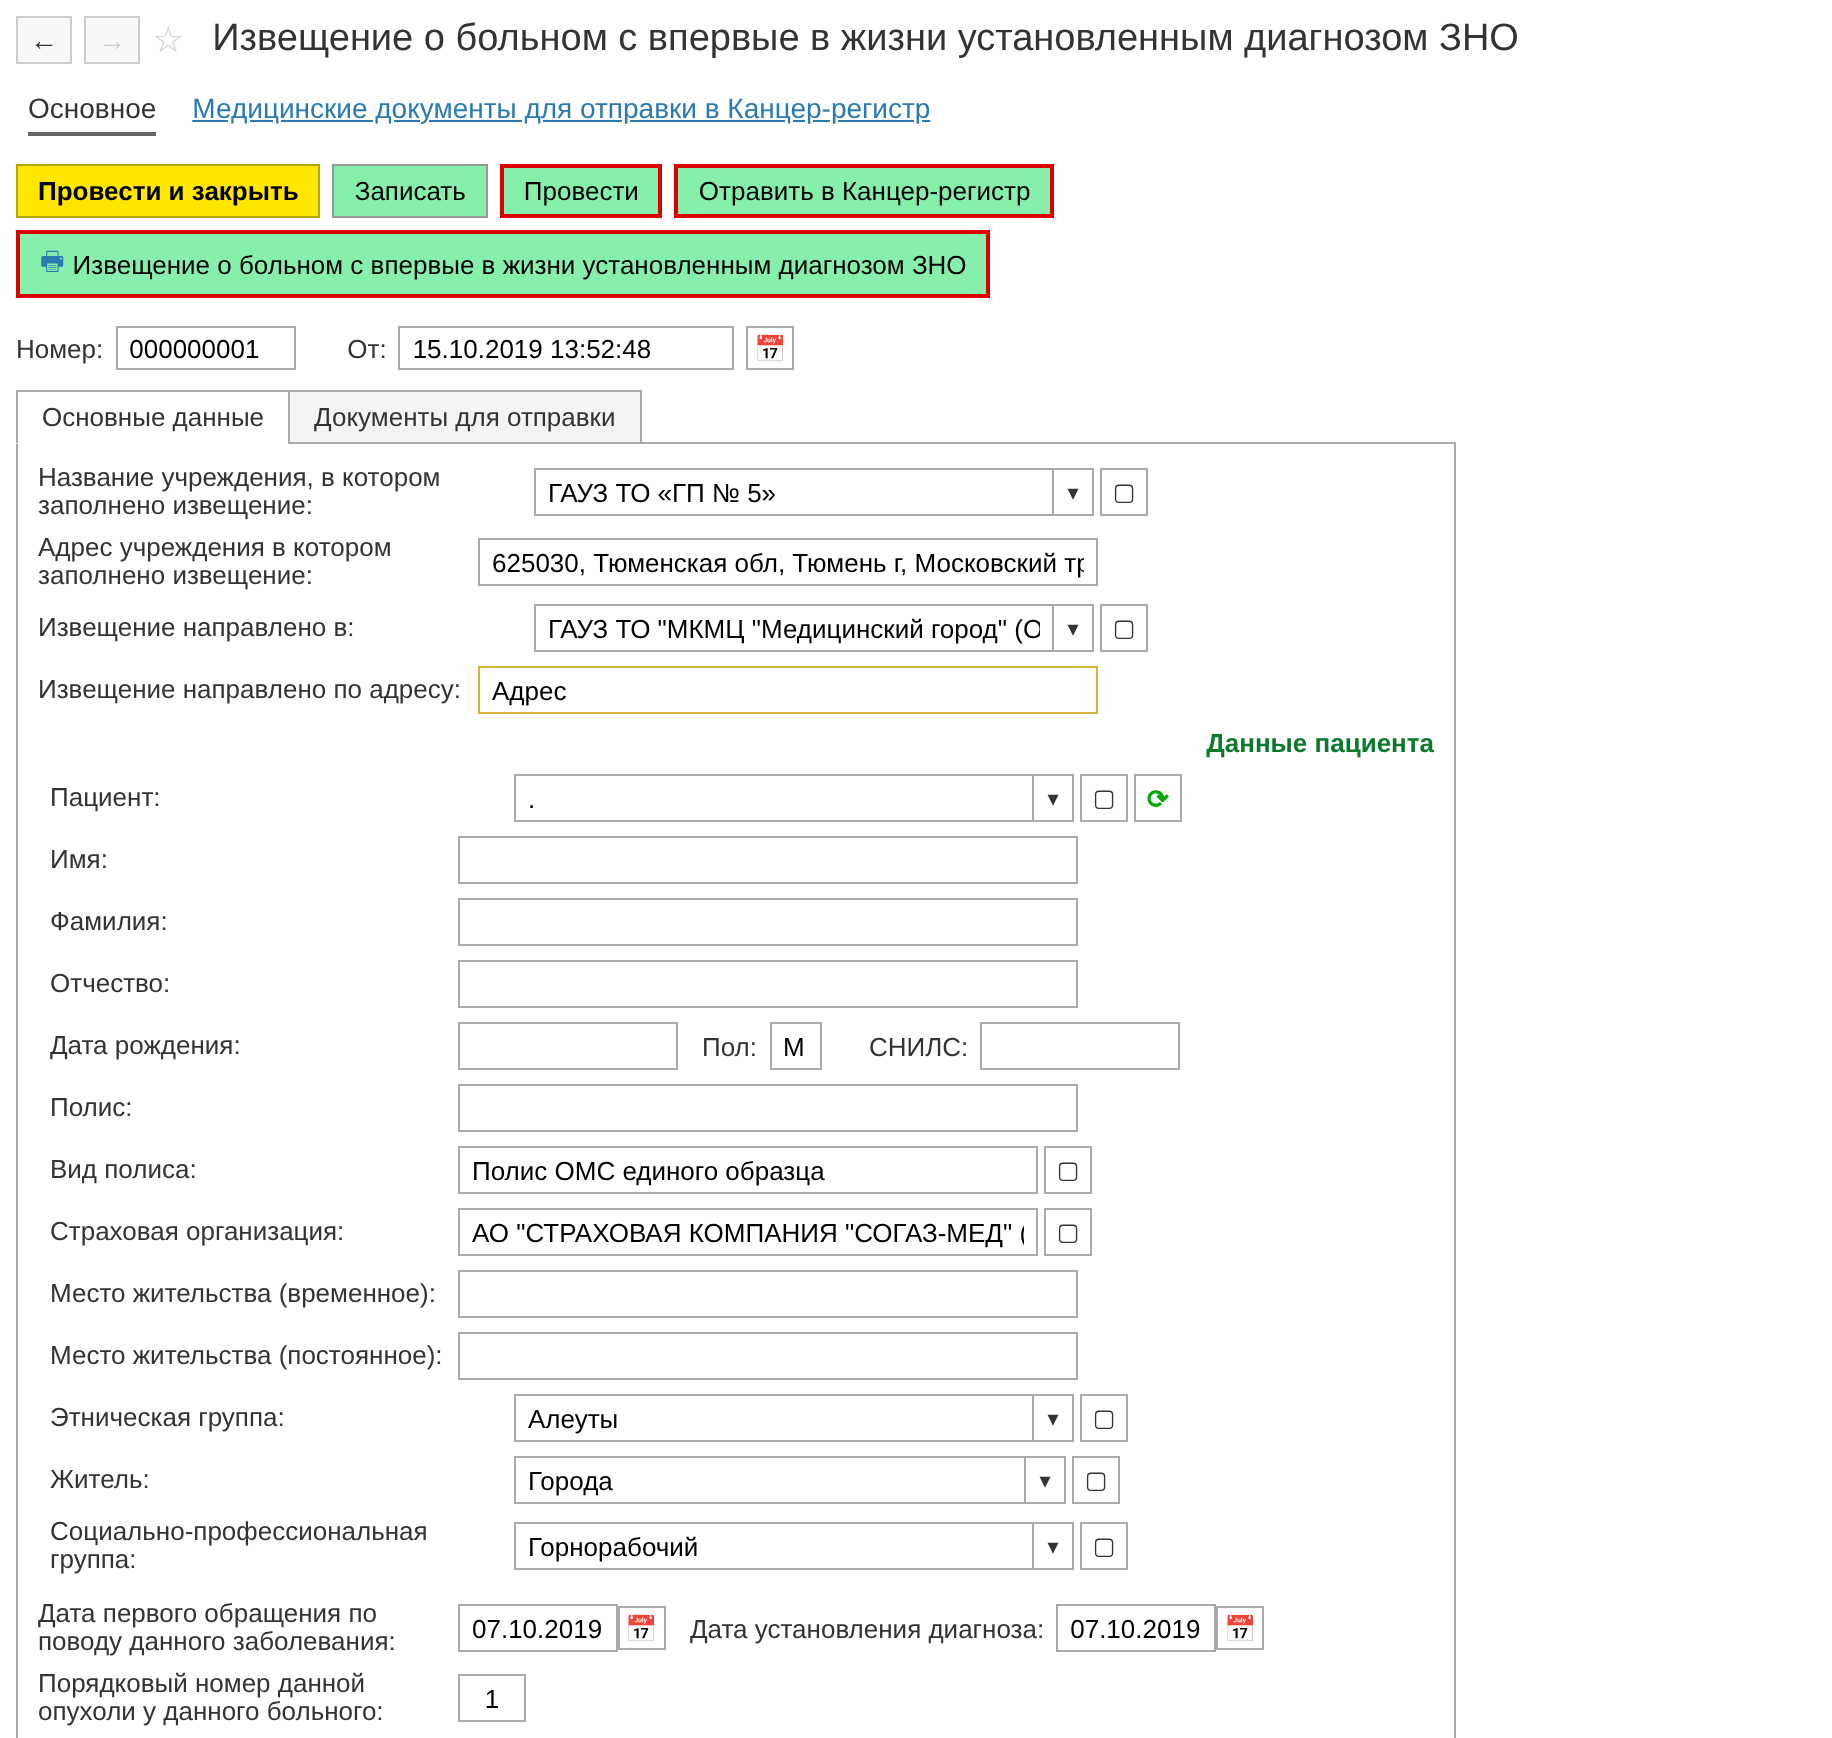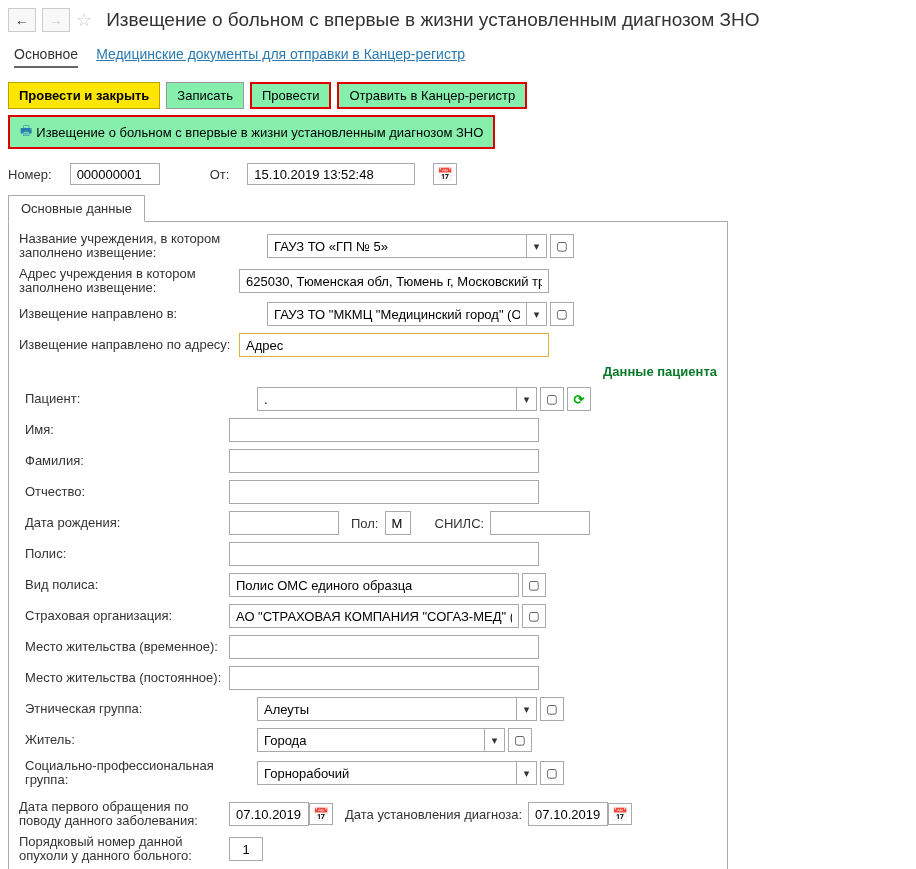--- a/index.html
+++ b/index.html
@@ -18,7 +18,7 @@
 .btn.yellow { background: #ffe600; font-weight: bold; border-color: #b8a500; }
 .btn.red-border { border: 2px solid #d00; }
 .btn .print-icon { color: #2a7ab0; font-size: 13px; }
-.meta-row { display: flex; align-items: center; gap: 18px; margin: 14px 0 10px 0; }
+.meta-row { display: flex; align-items: center; gap: 6px; margin: 14px 0 10px 0; }
 .meta-row label { font-size: 13px; }
 .meta-row input { border: 1px solid #aaa; padding: 2px 6px; font-size: 13px; height: 22px; }
 .cal-btn { width: 24px; height: 22px; border: 1px solid #aaa; background: #fff; display: flex; align-items: center; justify-content: center; cursor: pointer; }

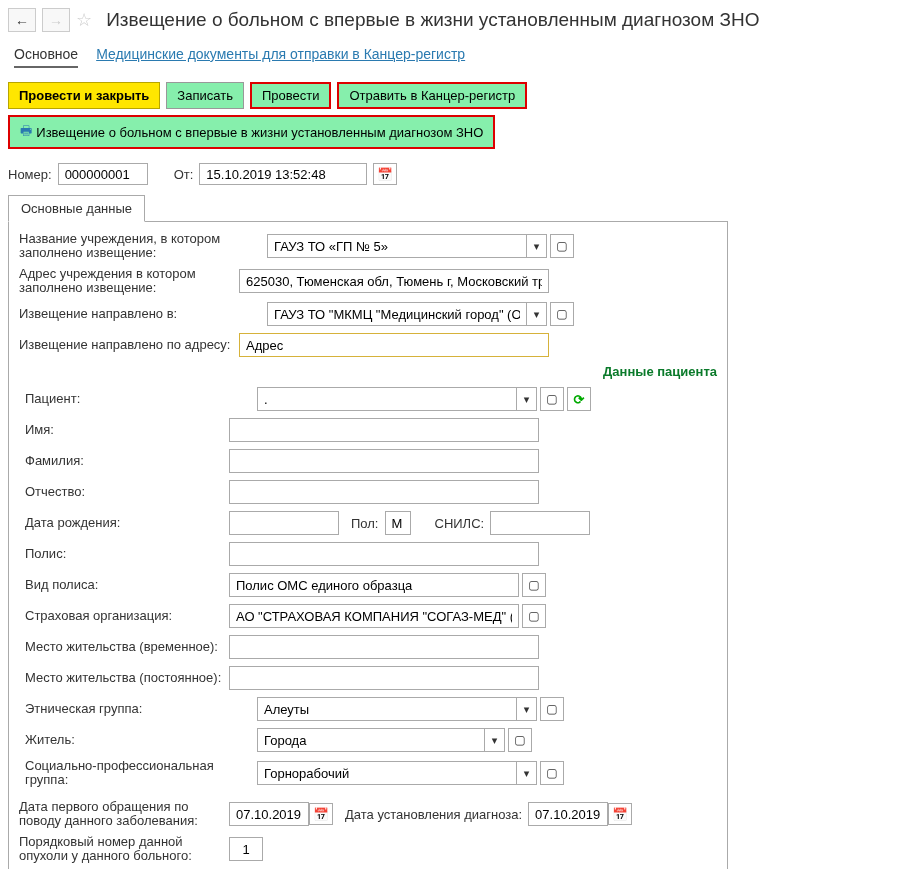--- a/index.html
+++ b/index.html
@@ -79,6 +79,7 @@
 
 <div class="panel-tabs">
   <div class="panel-tab active">Основные данные</div>
+  <div class="panel-tab">Документы для отправки</div>
 </div>
 
 <div class="panel-body">

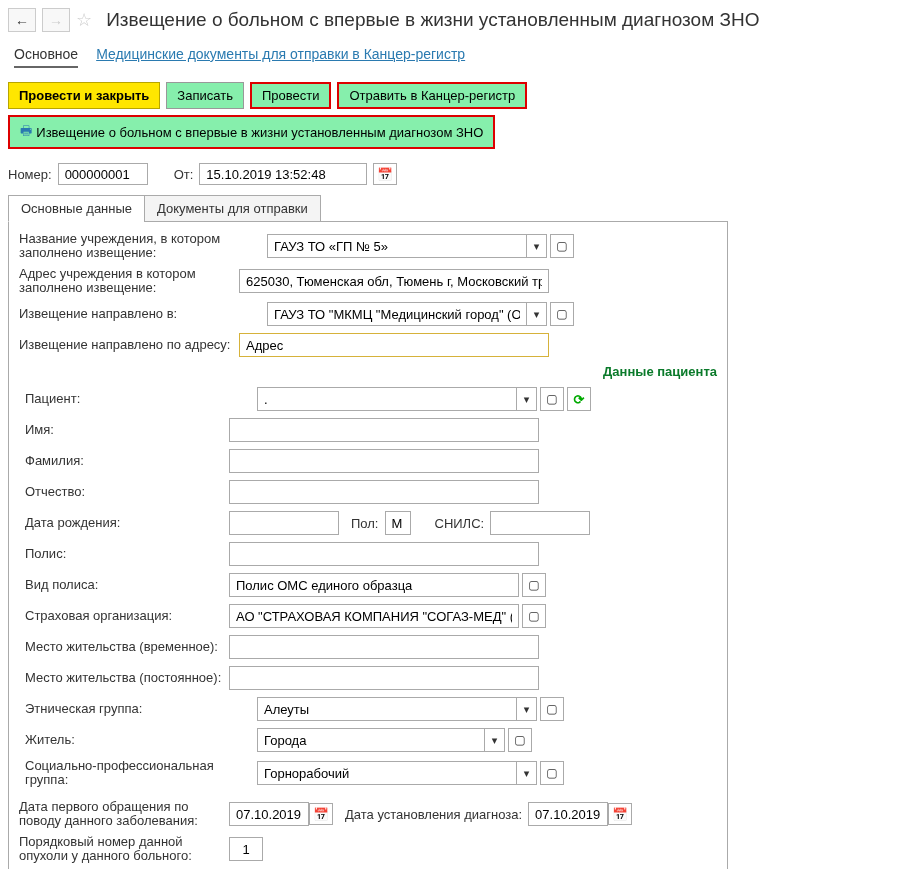--- a/index.html
+++ b/index.html
@@ -189,7 +189,7 @@
   <div class="form-row">
     <label style="width:210px; padding-left:6px">Житель:</label>
     <div class="input-group">
-      <input class="input-text" style="width: 228px;" value="Города">
+      <input class="input-text" style="width: 256px;" value="Города">
       <div class="drop-btn">▾</div>
     </div>
     <div class="open-btn">▢</div>

